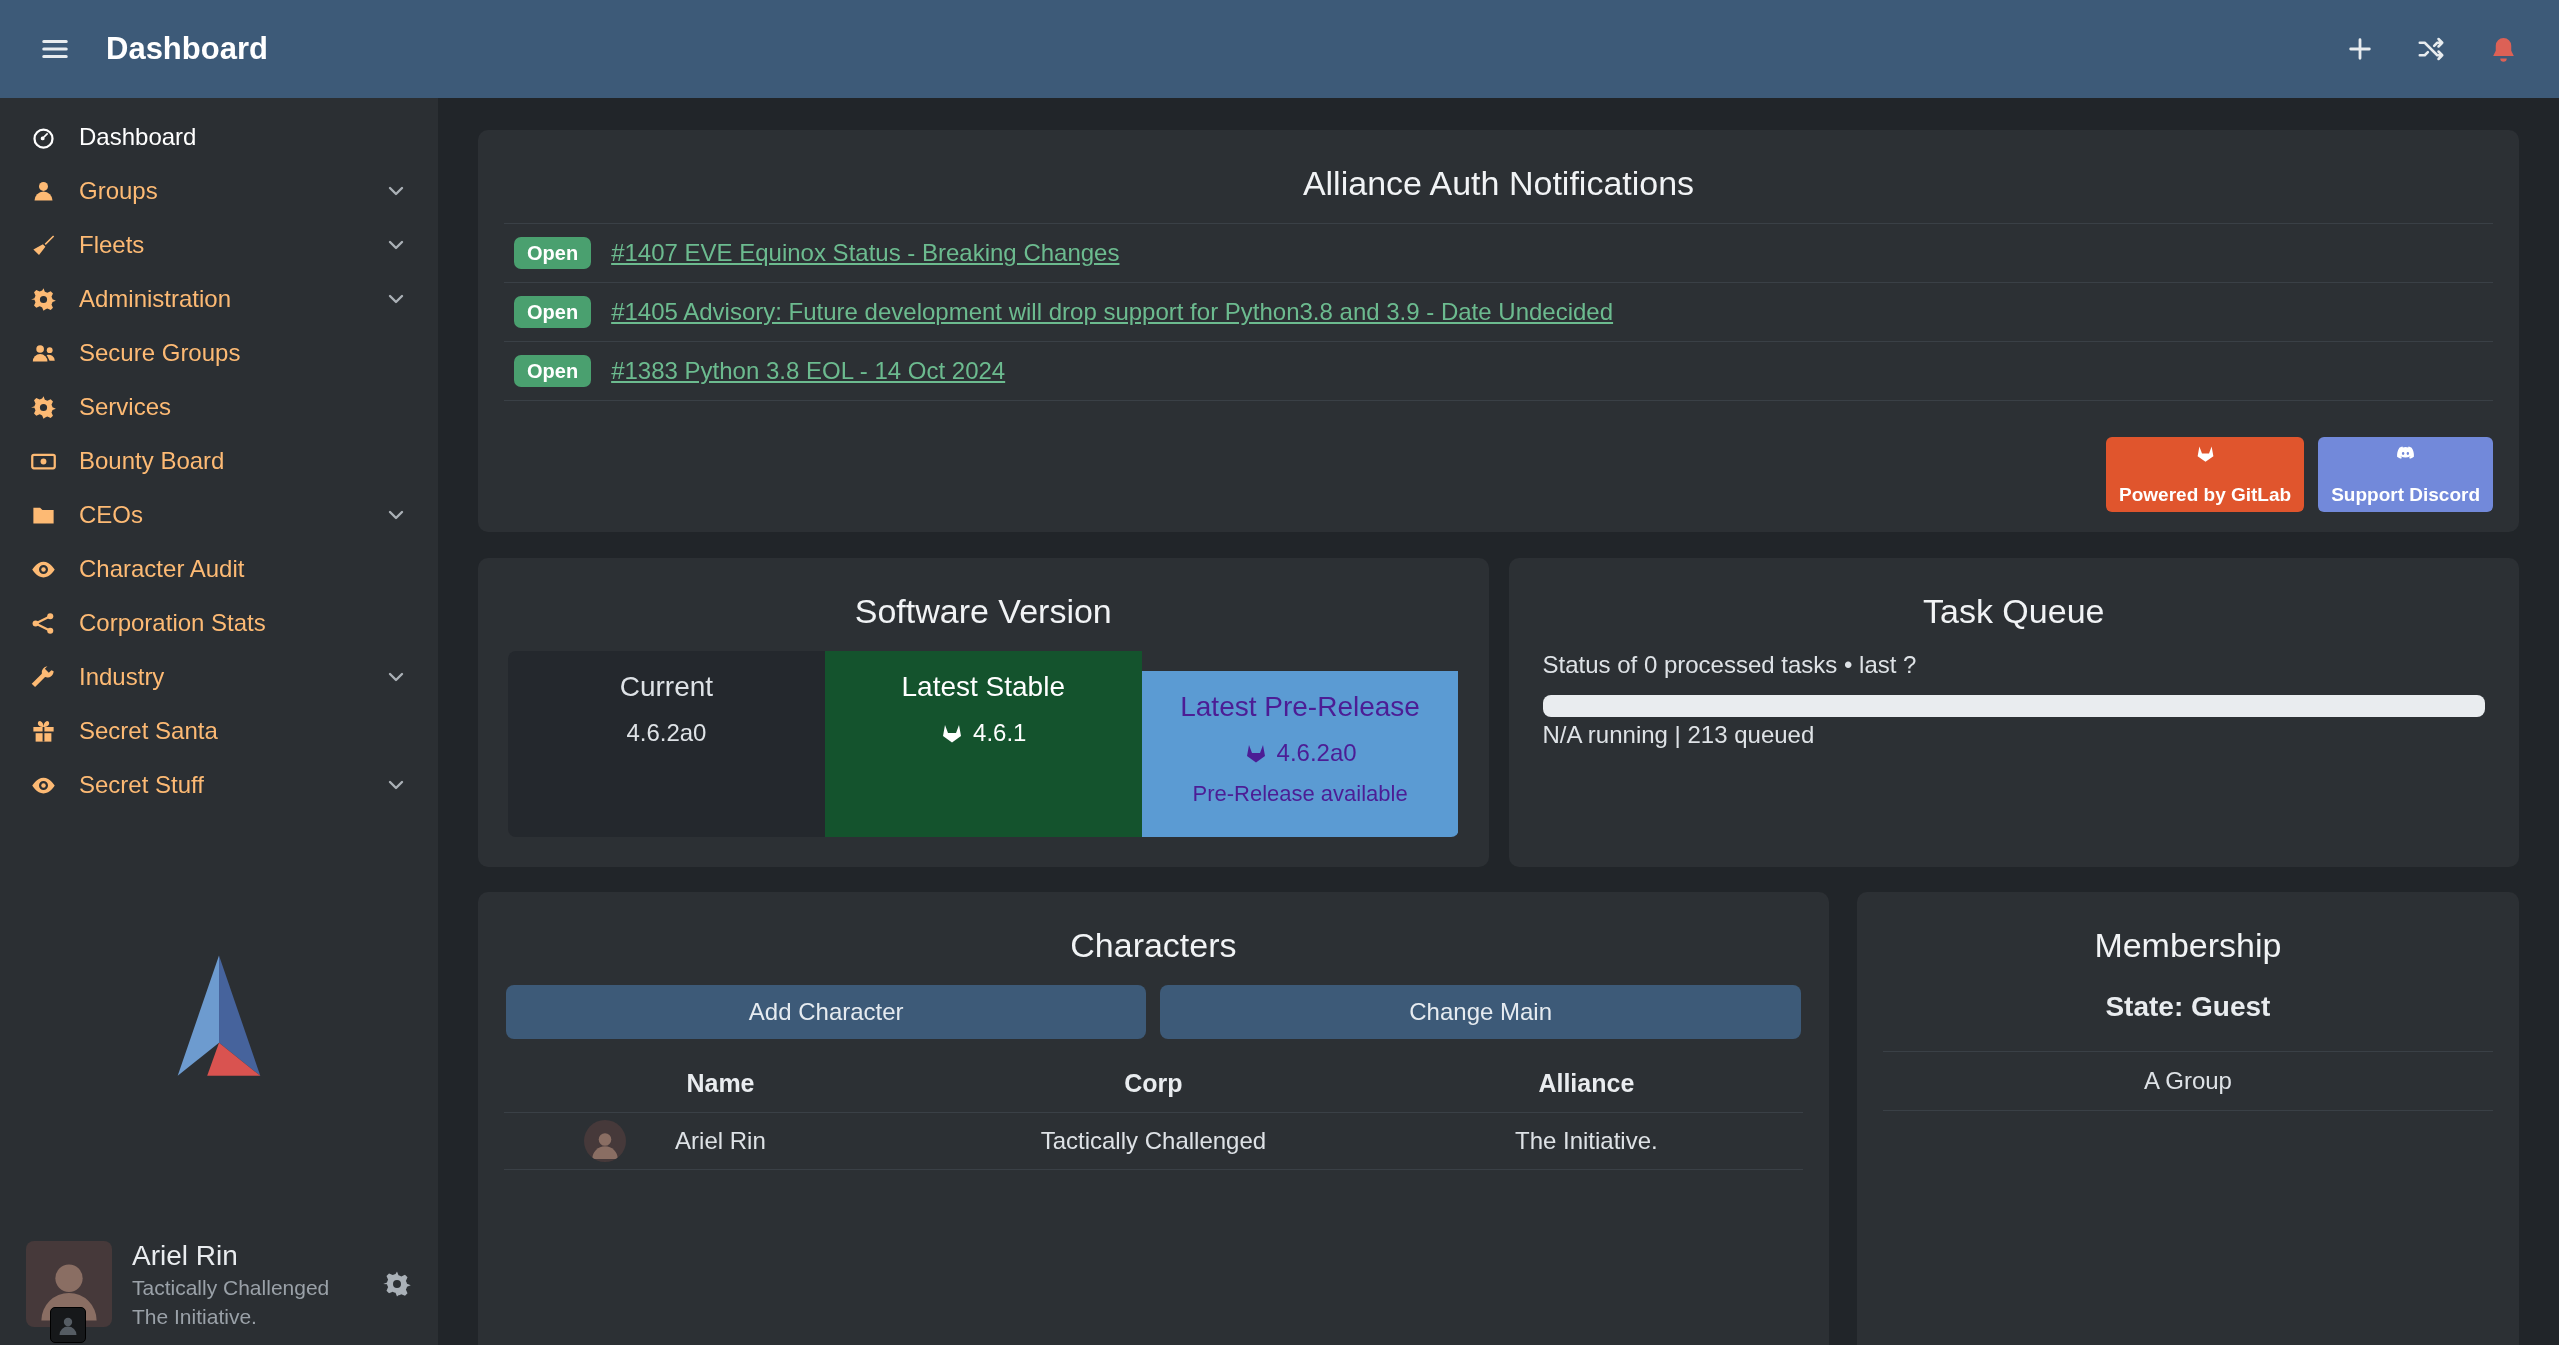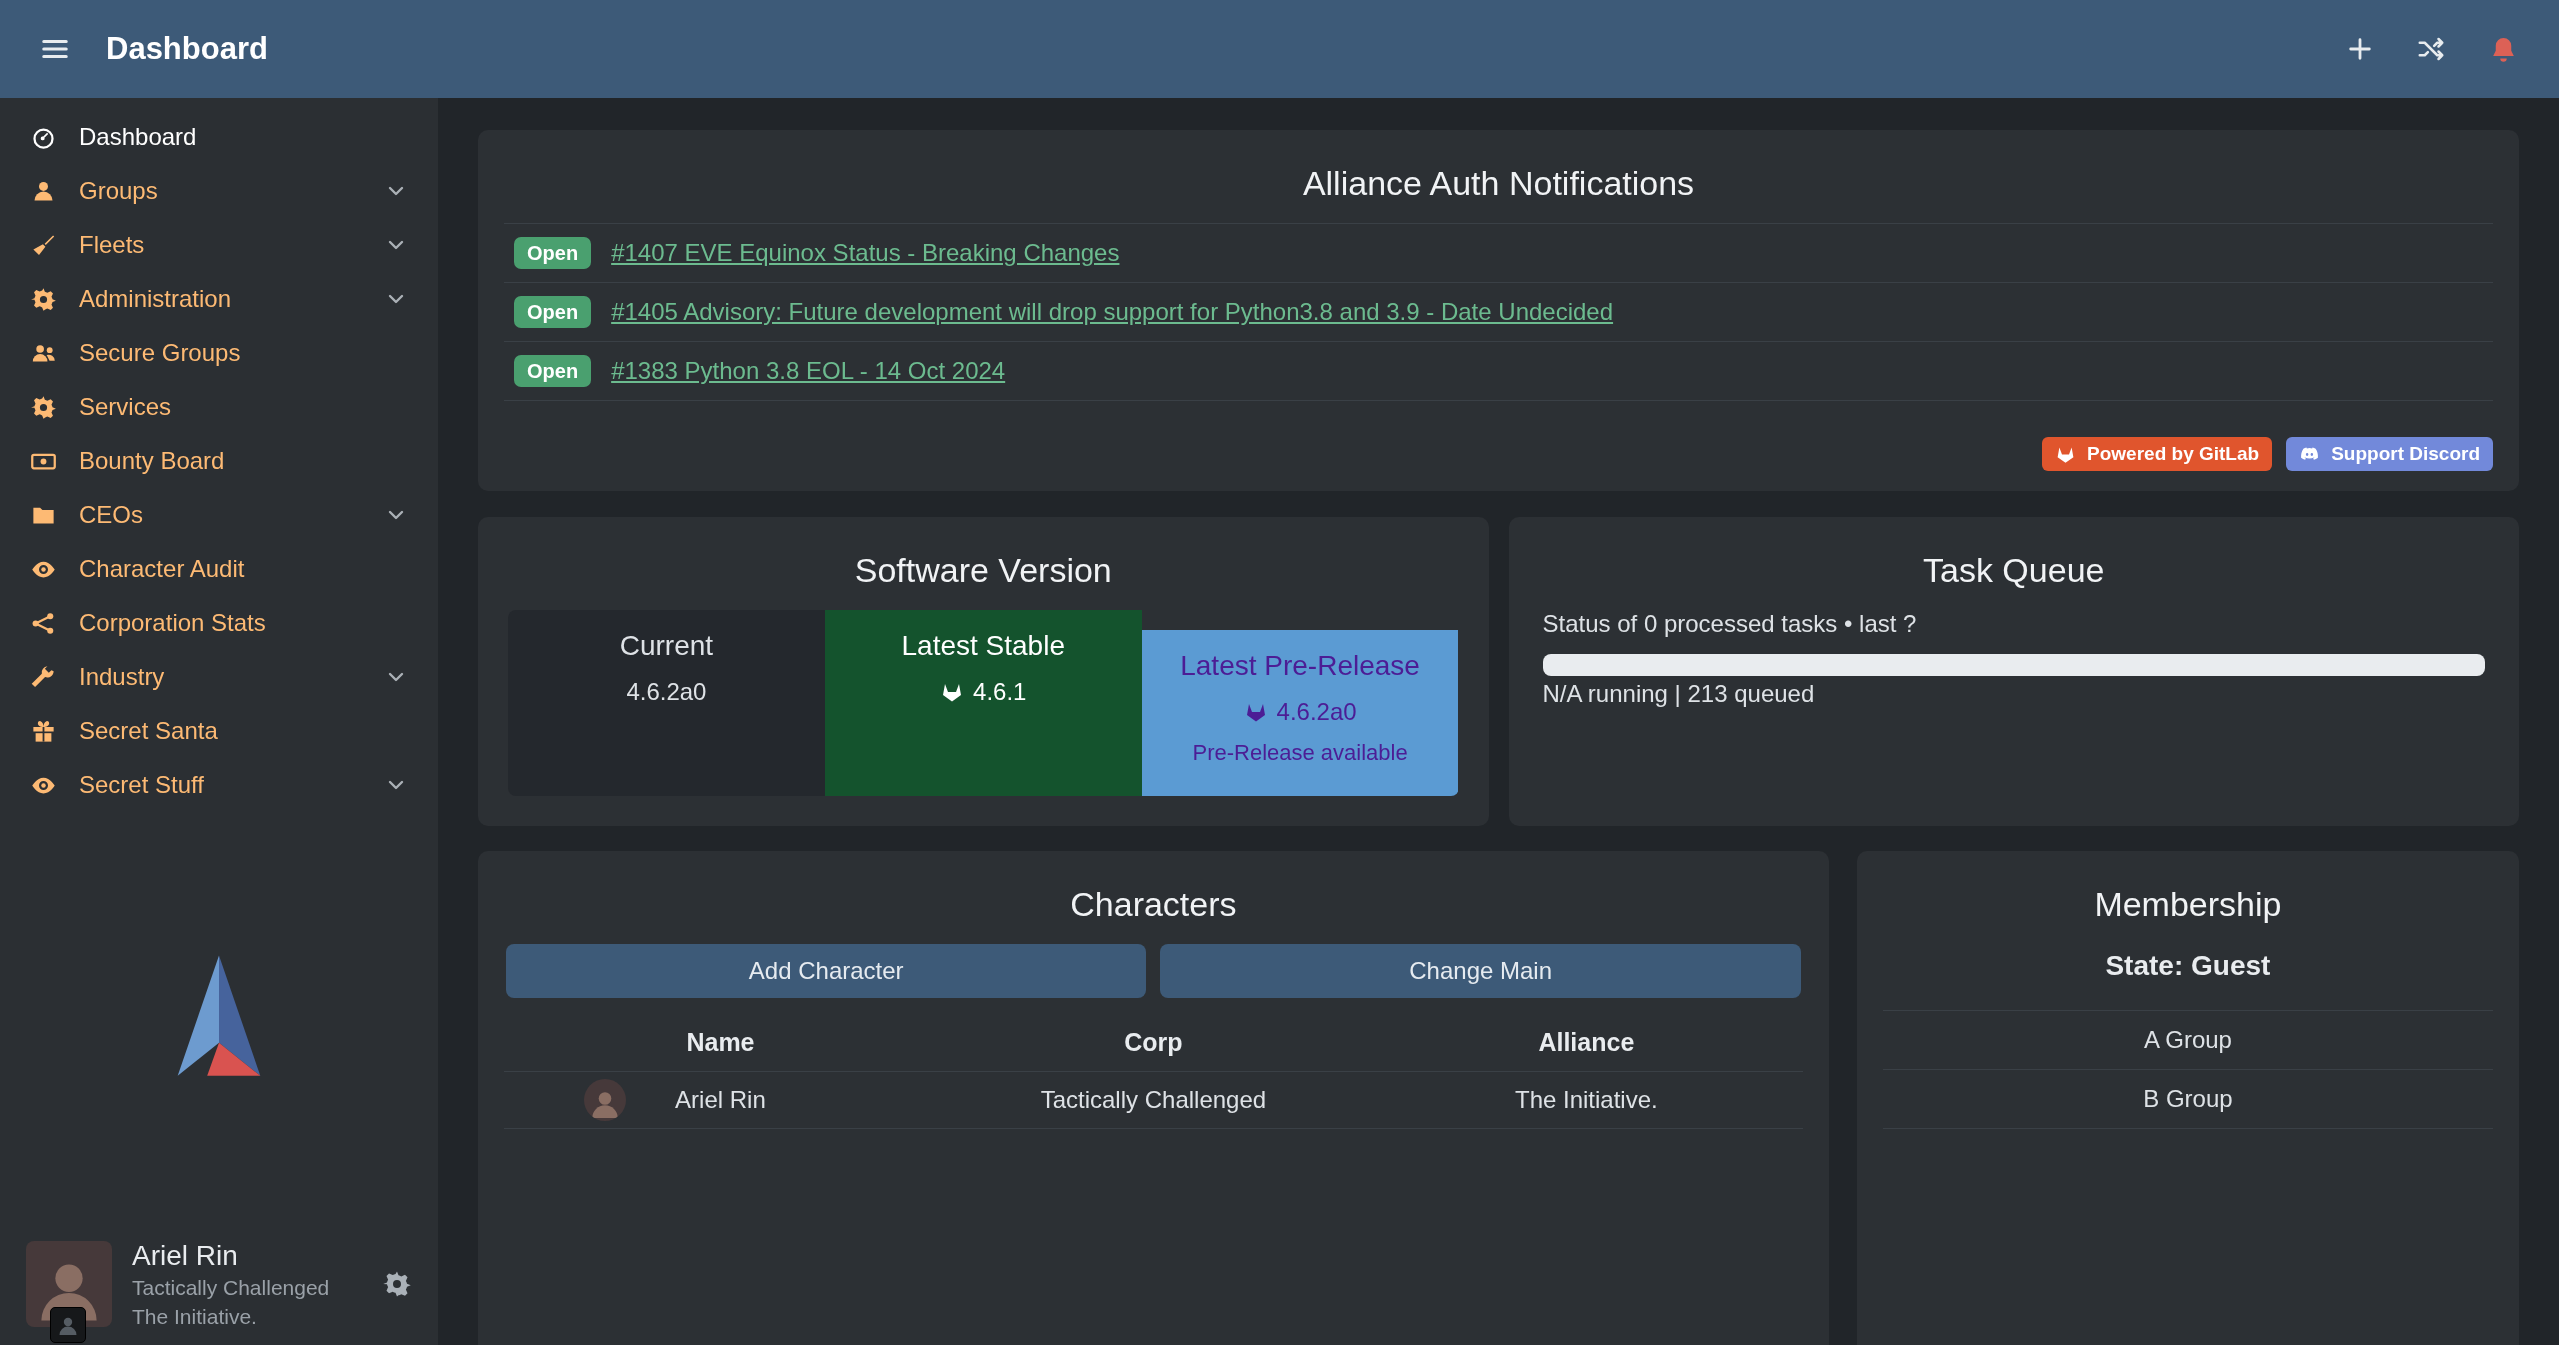--- a/index.html
+++ b/index.html
@@ -68,8 +68,8 @@
   .notif-link { color:#6cbb8f; font-size:24px; text-decoration:underline; cursor:pointer; }
   .shield-row { display:flex; justify-content:flex-end; gap:14px; margin-top:36px; }
   .shield {
-    display:inline-flex; align-items:center; gap:11px; color:#fff;
-    font-size:19px; font-weight:700; padding:6px 13px; border-radius:6px; cursor:pointer;
+    display:inline-flex; align-items:center; gap:20px; color:#fff;
+    font-size:19px; font-weight:700; padding:6px 13px; border-radius:6px; cursor:pointer;flex-direction:column;
   }
   .shield.gitlab { background:#e0552d; }
   .shield.discord { background:#7289da; }

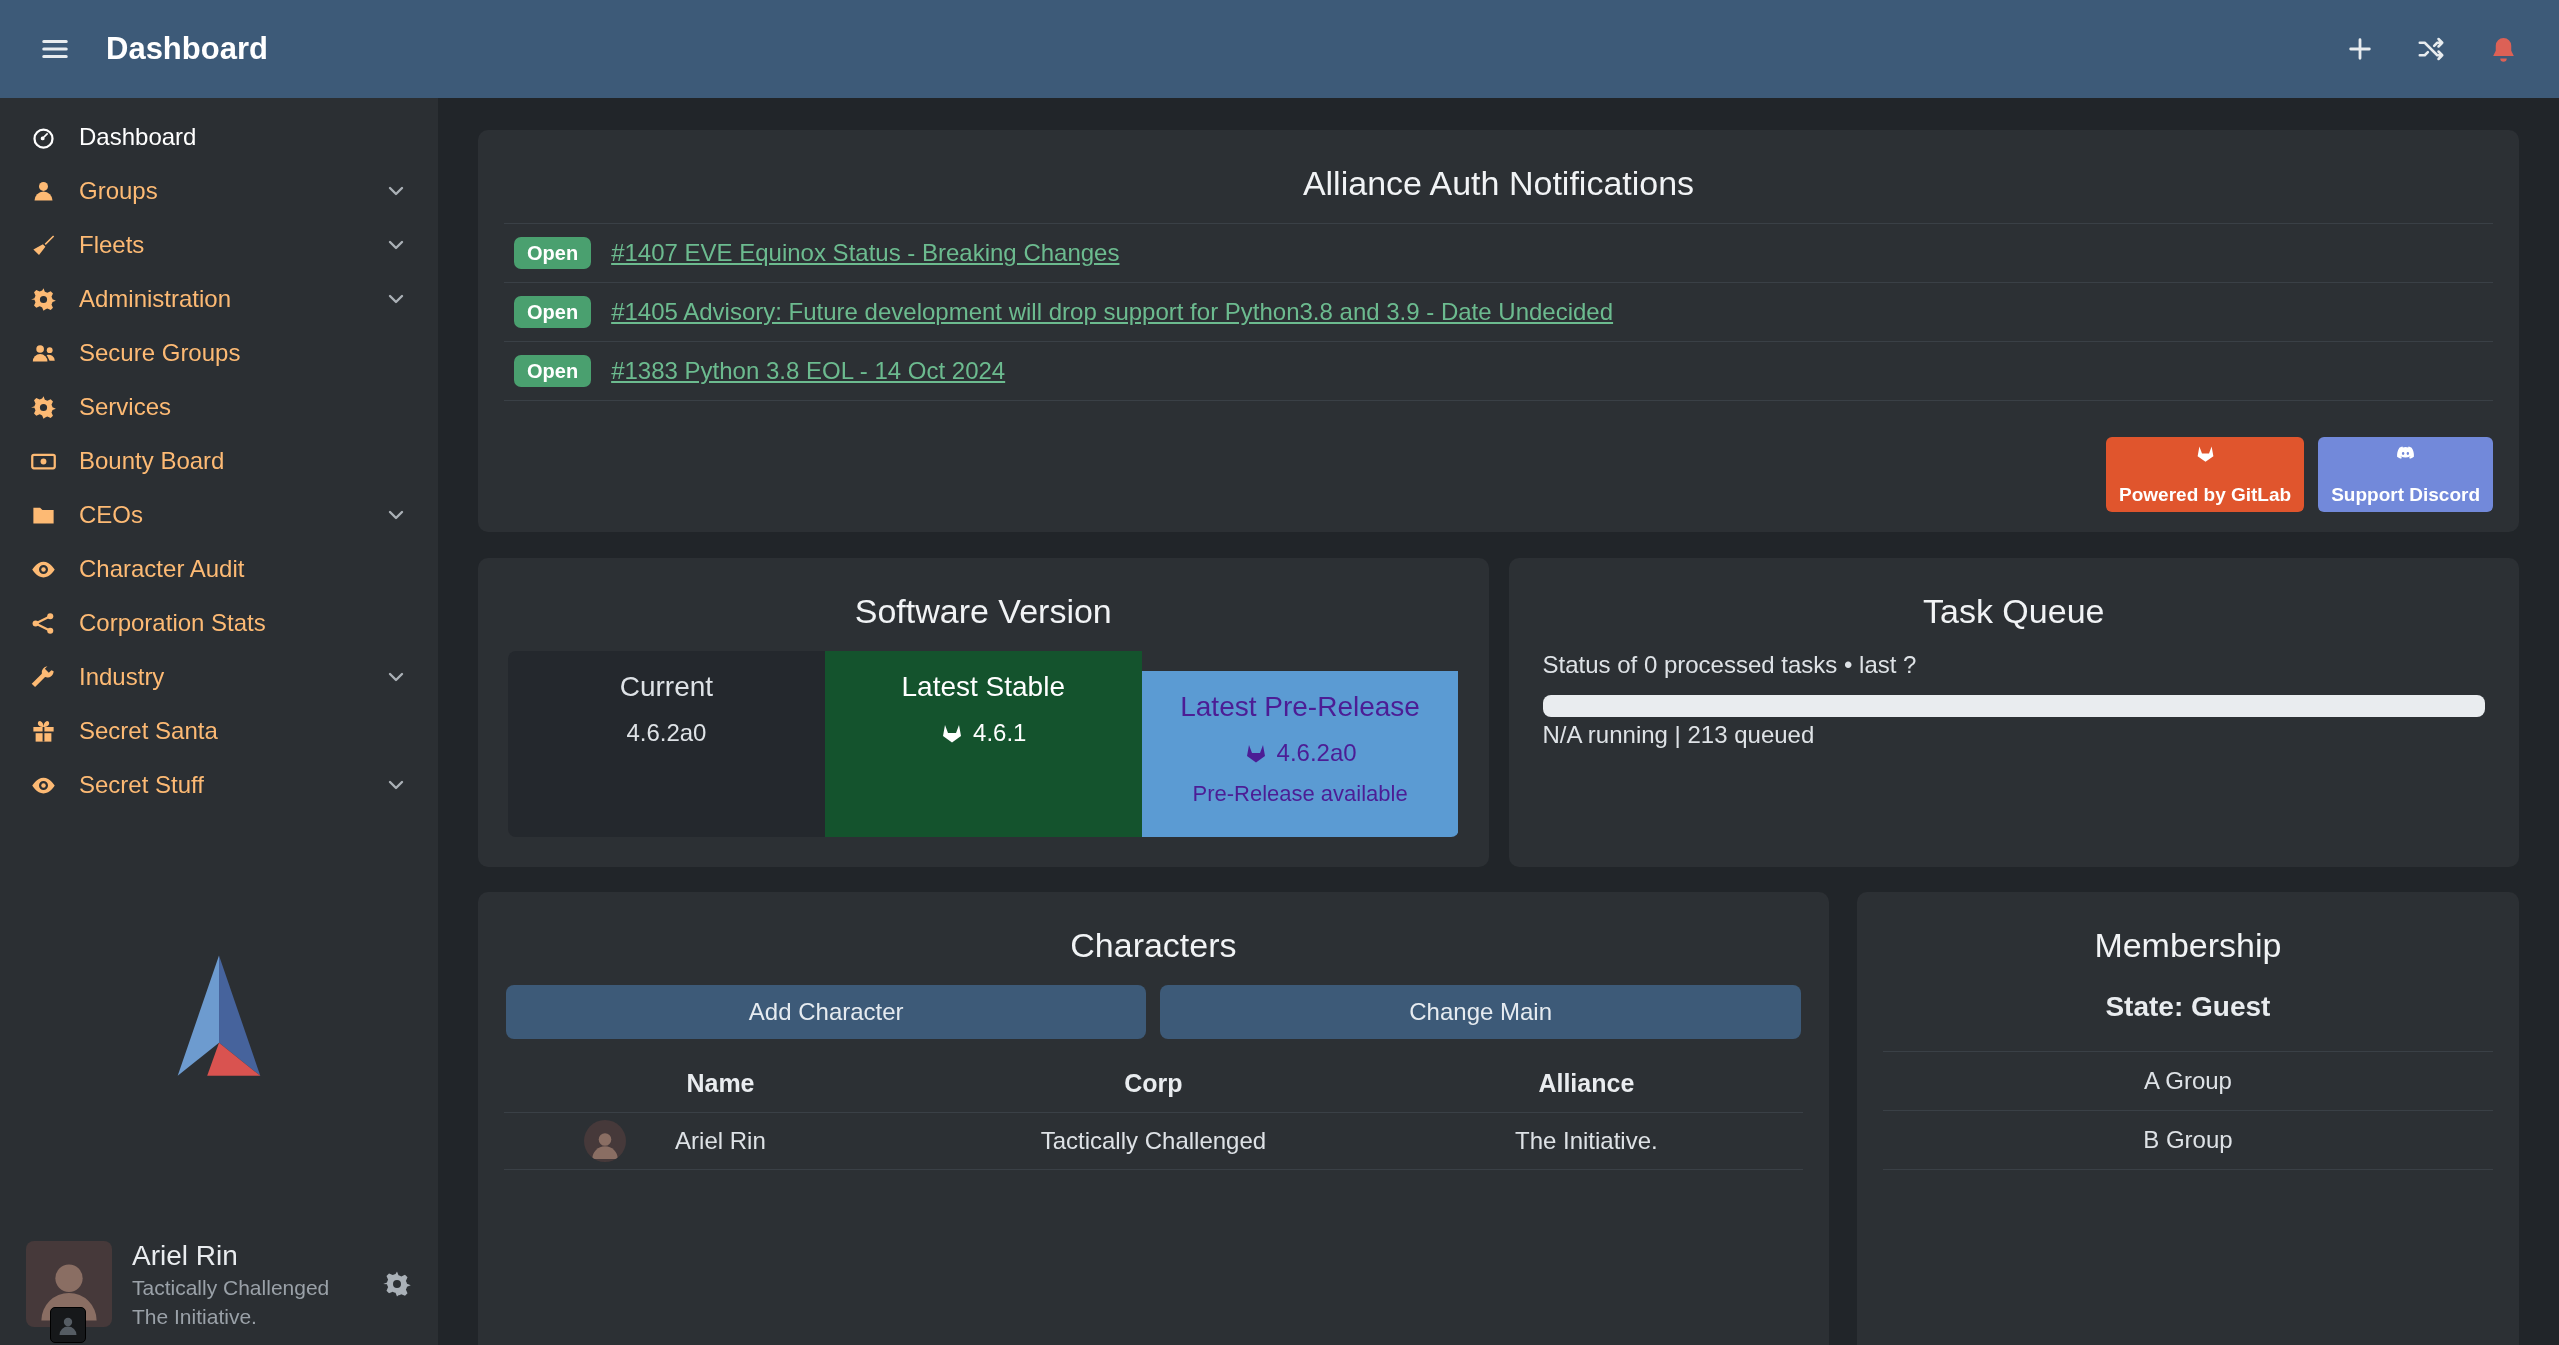--- a/index.html
+++ b/index.html
@@ -472,7 +472,6 @@
             <h2 class="panel-title">Membership</h2>
             <div class="mem-state">State: Guest</div>
             <div class="mem-group first">A Group</div>
-            <div class="mem-group">B Group</div>
           </section>
         </div>
 

